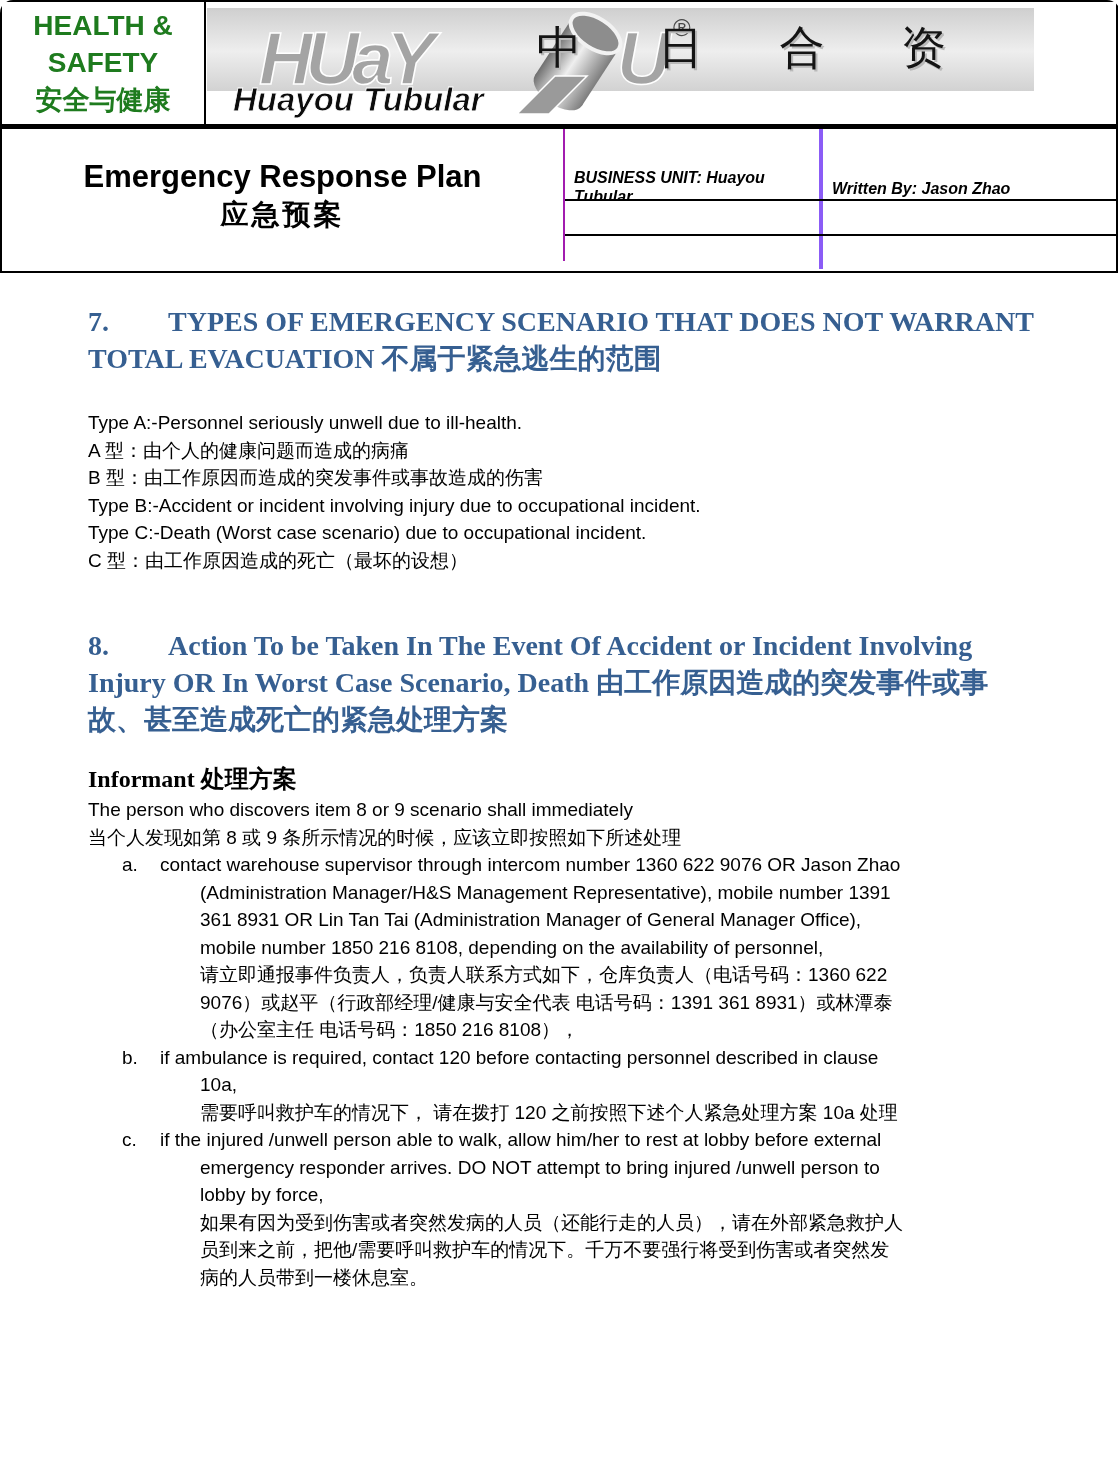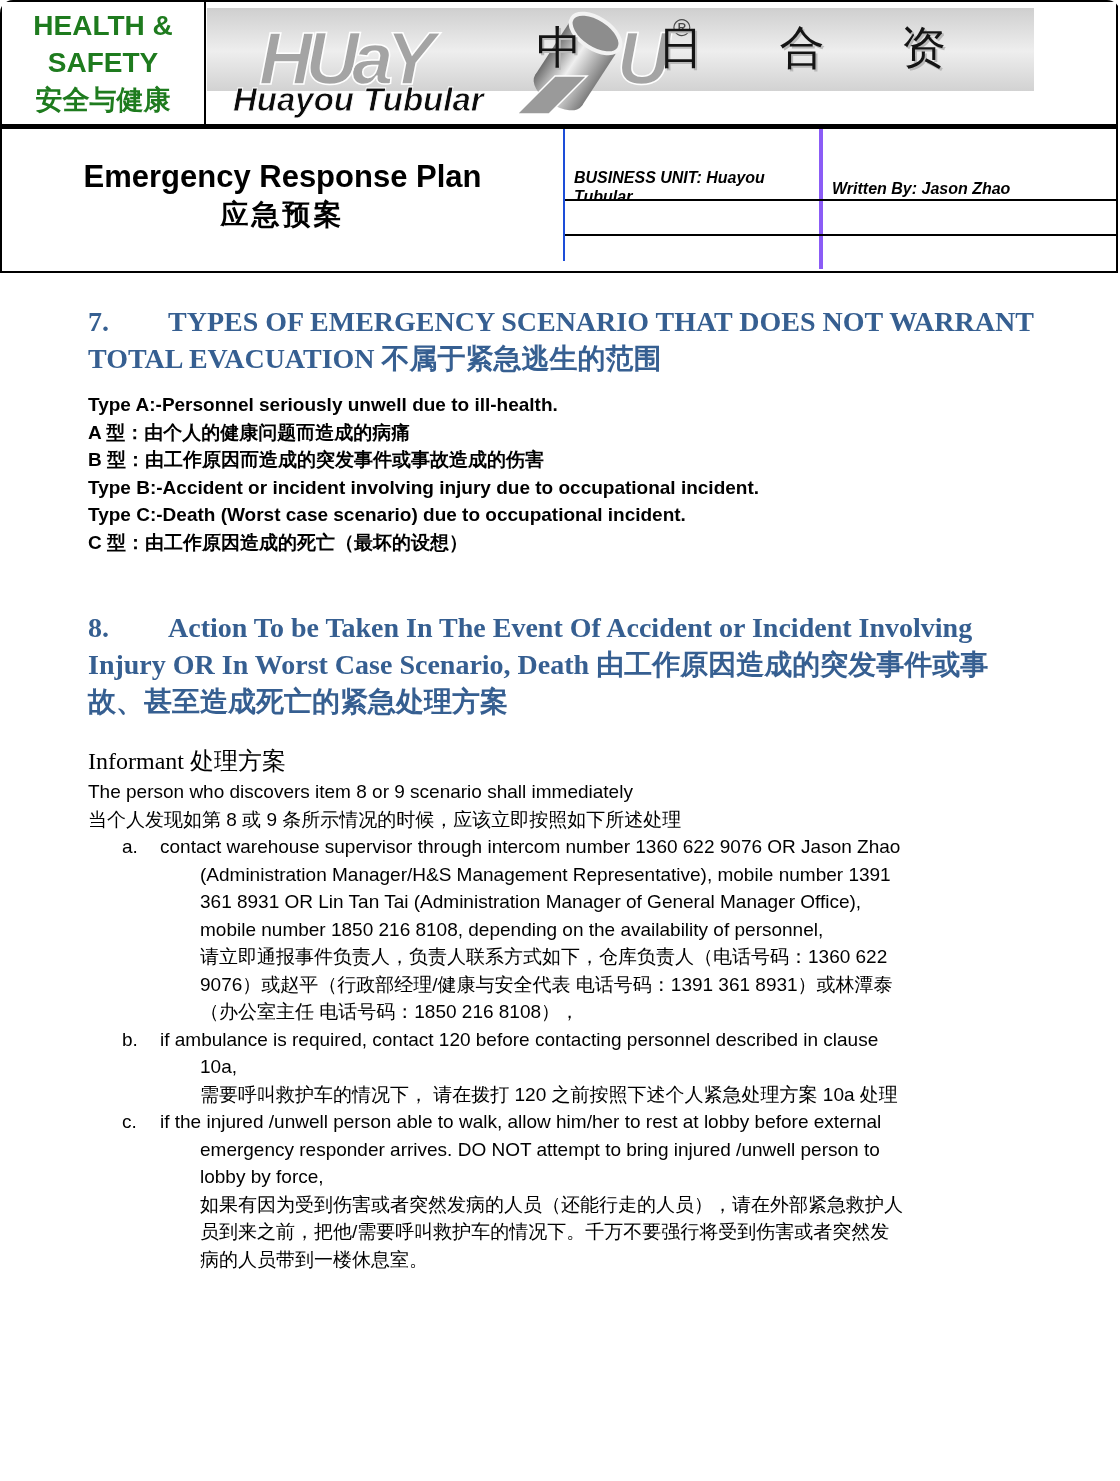--- a/index.html
+++ b/index.html
@@ -38,7 +38,7 @@
 
   .title-cell {
     position:absolute; left:0; top:127px; width:563px; height:132px;
-    border-right:2px solid #1d4ed8;
+    border-right:2px solid #a21caf;
     display:flex; flex-direction:column; align-items:center; justify-content:center;
   }
   .title-en { font-size:31px; font-weight:bold; line-height:40px; }

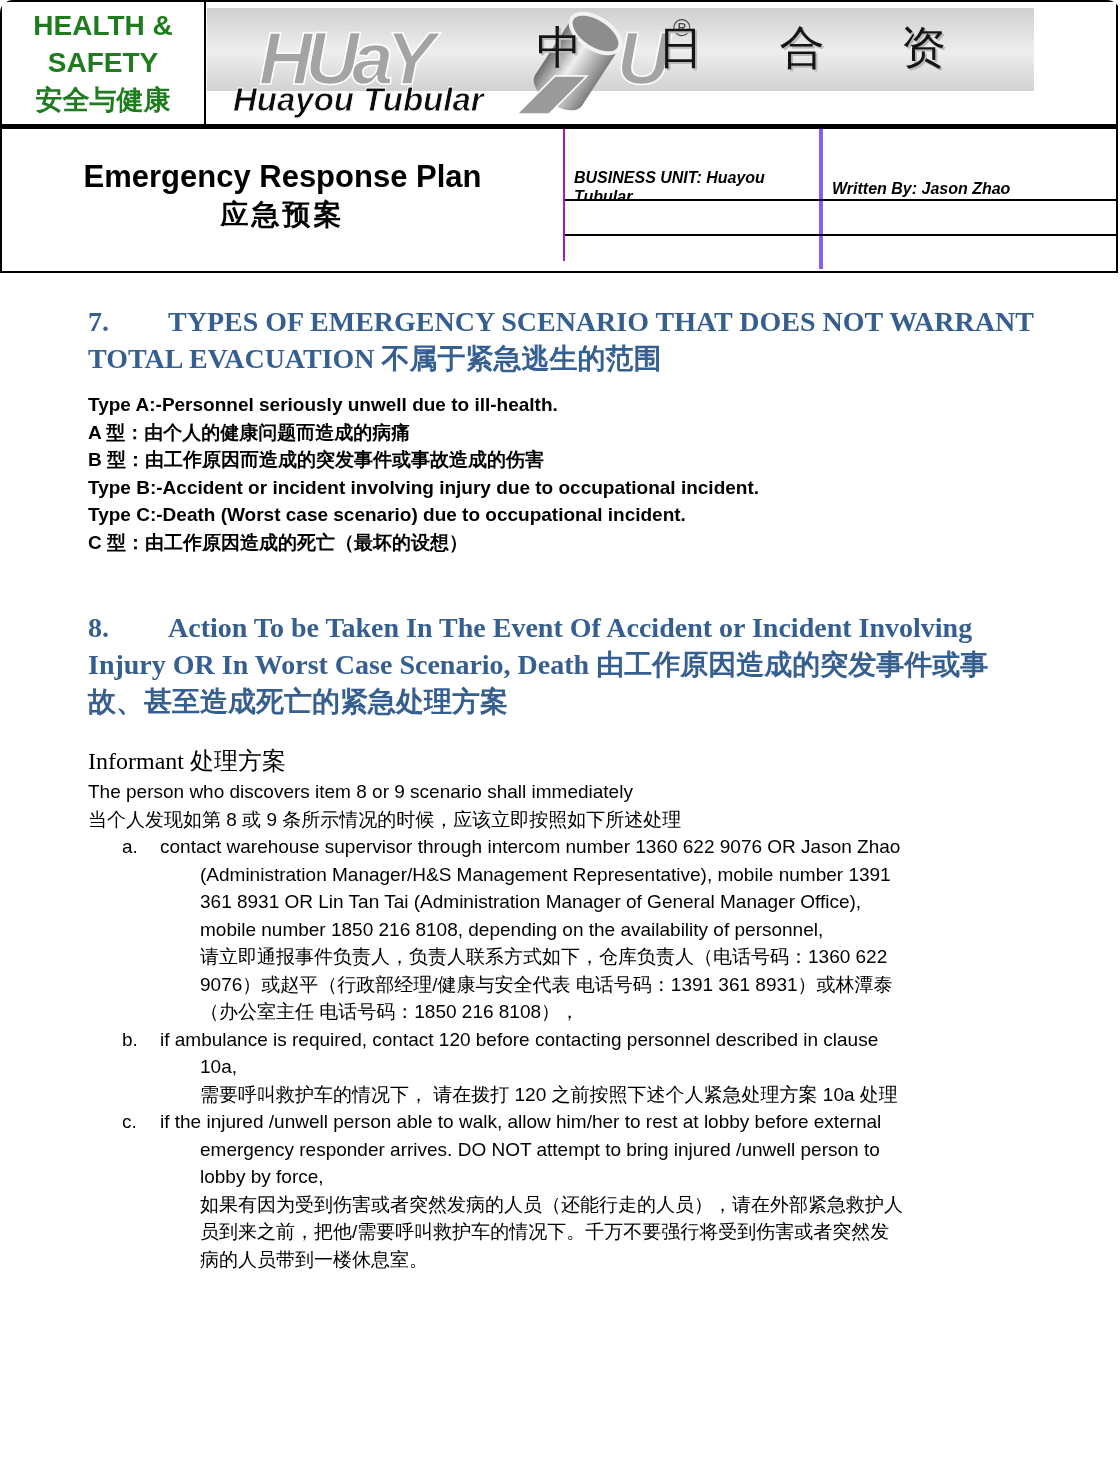--- a/index.html
+++ b/index.html
@@ -67,7 +67,7 @@
 
   .body-text { font-size:19px; line-height:27.5px; }
   .b-line { white-space:nowrap; }
-  .types { margin-top:14px;font-weight:bold; }
+  .types { margin-top:32px; }
 
   .informant { margin-top:24px; }
   .informant-h {

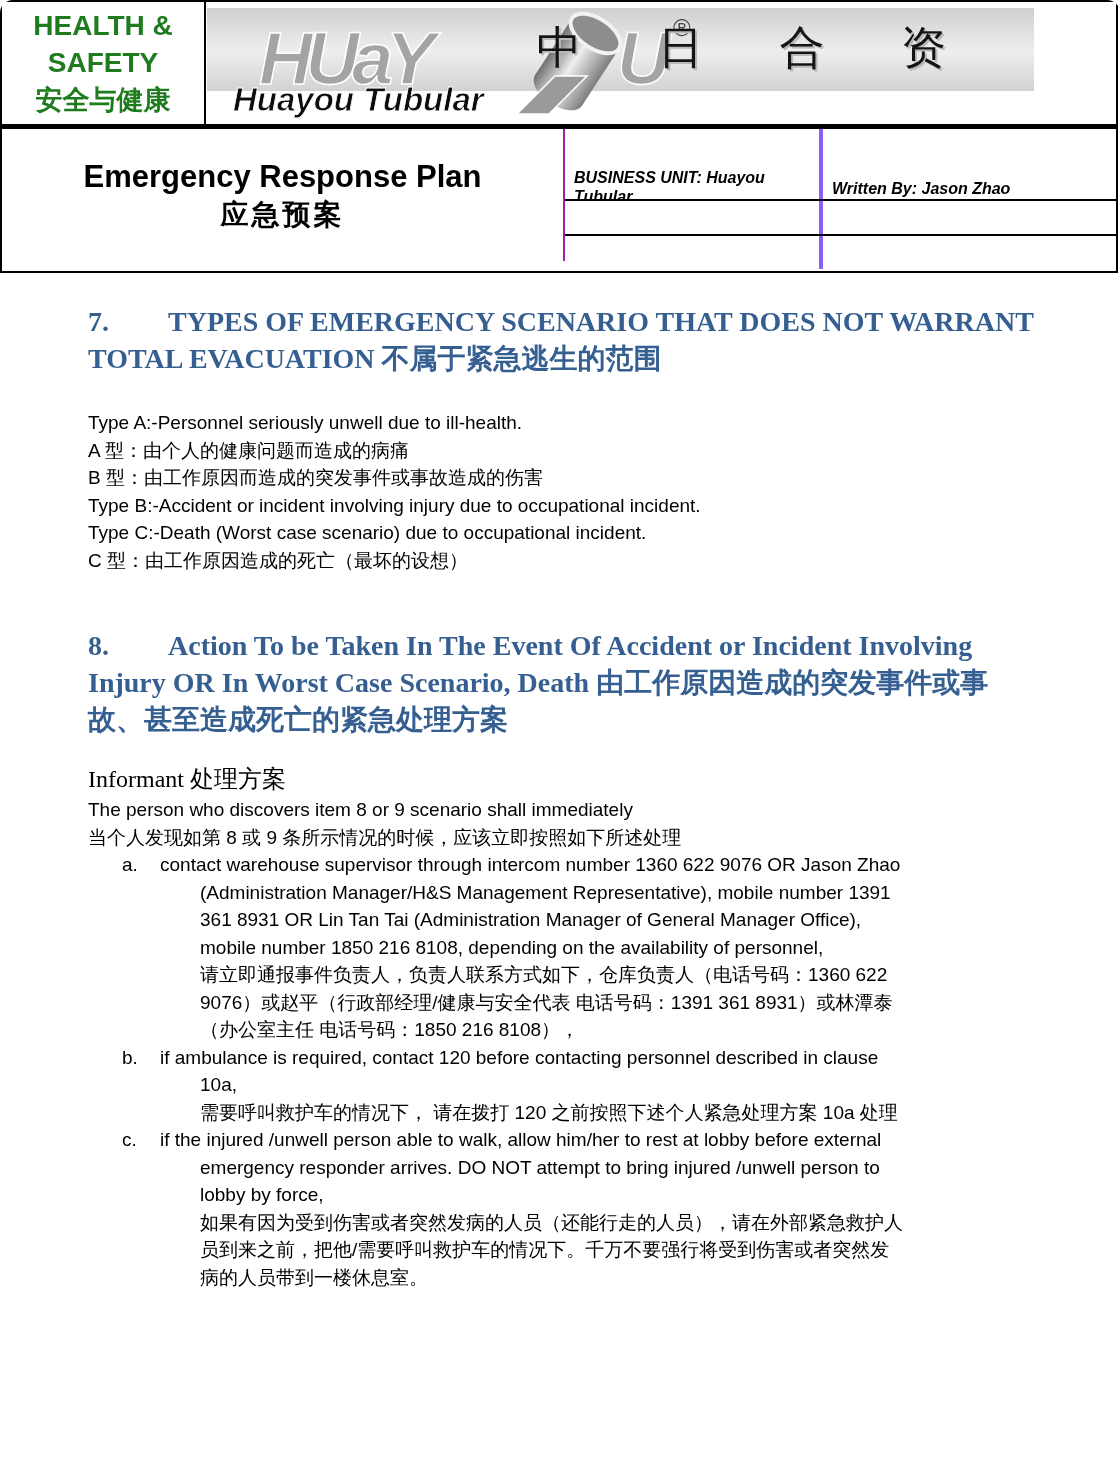--- a/index.html
+++ b/index.html
@@ -71,7 +71,7 @@
 
   .informant { margin-top:24px; }
   .informant-h {
-    font-family:"Liberation Serif", serif; font-weight:normal;
+    font-family:"Liberation Serif", serif; font-weight:bold;
     font-size:24px; line-height:34px; color:#000; white-space:nowrap;
   }
 

